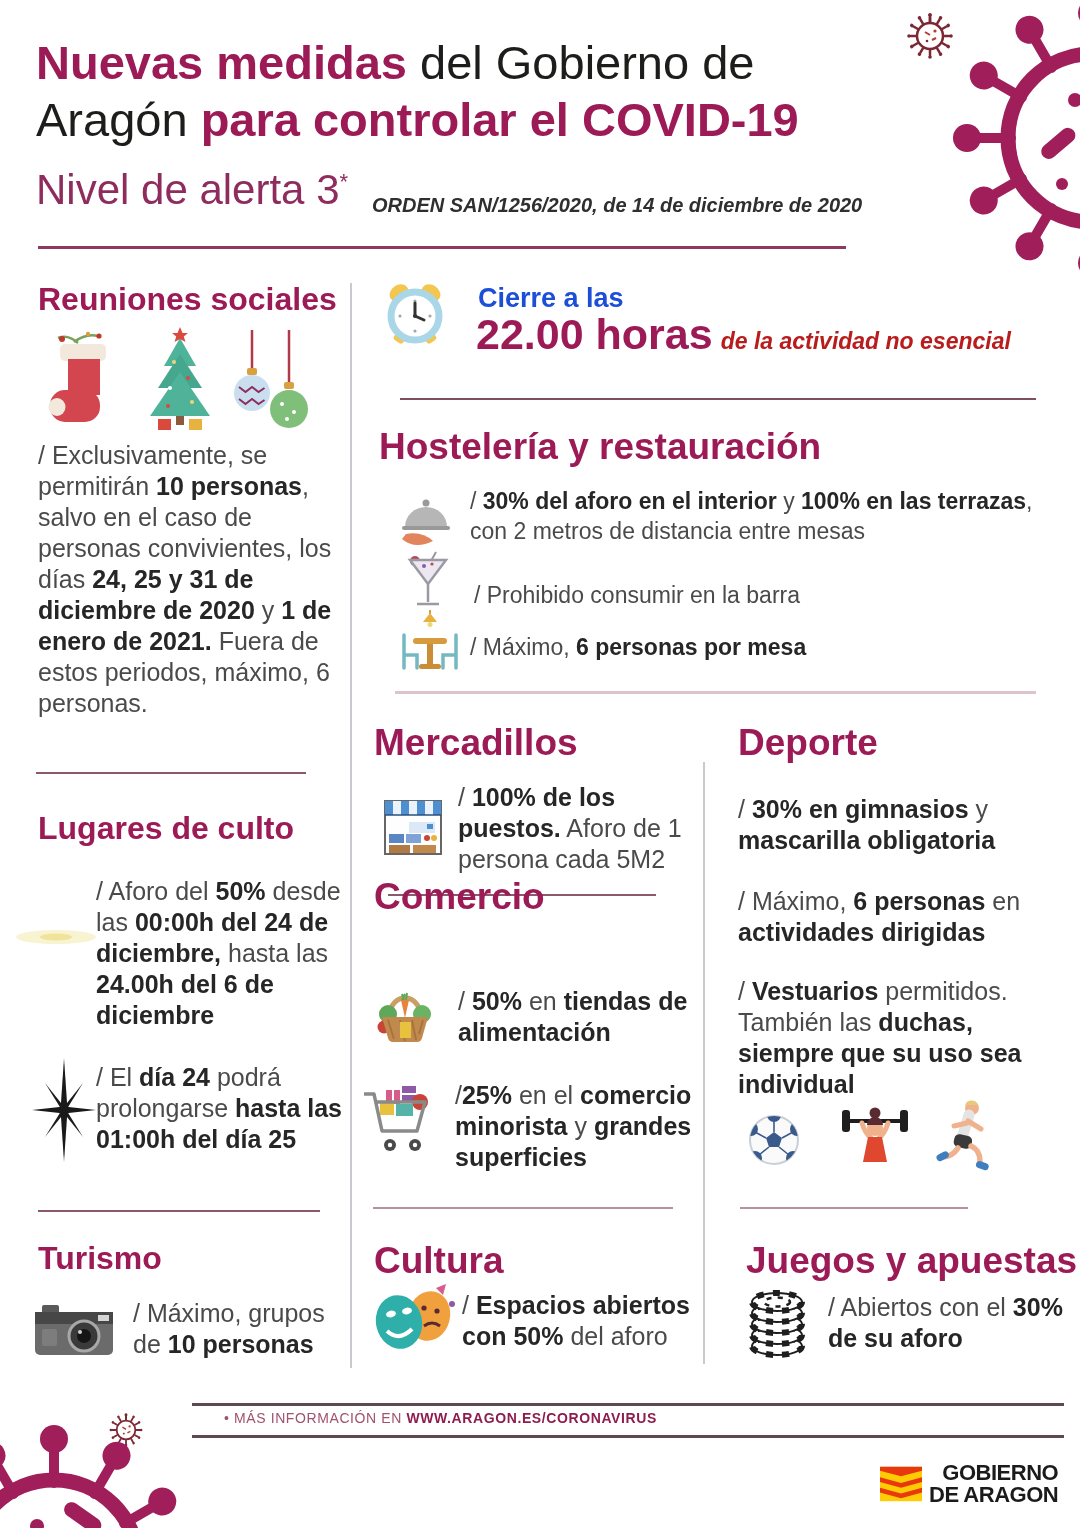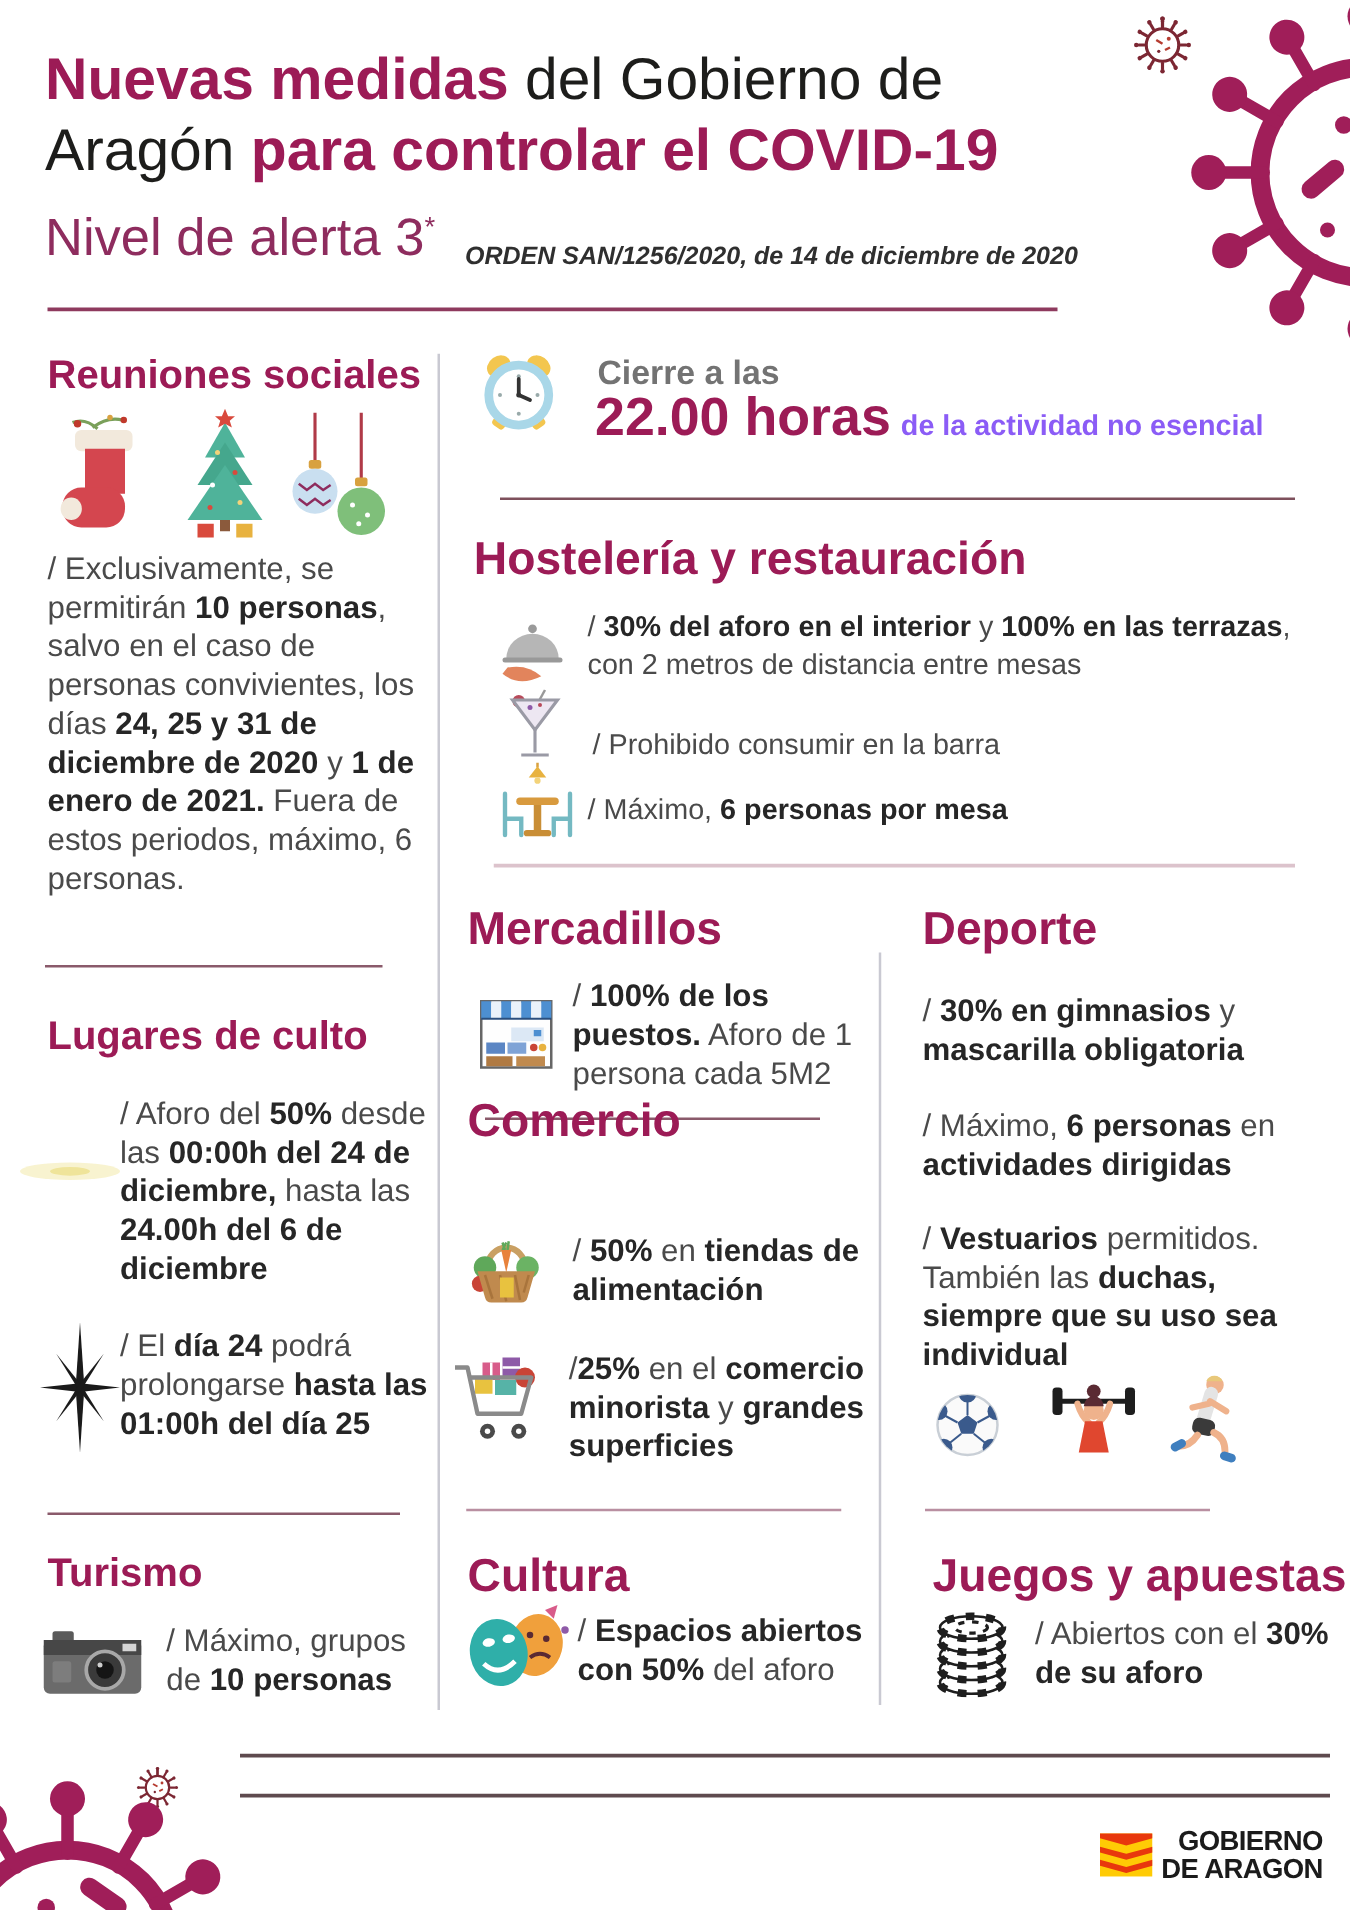--- a/index.html
+++ b/index.html
@@ -25,7 +25,7 @@
   .body b{color:#262626;}
   .body.small{font-size:23px;line-height:30px;}
   
-  #closure-intro{left:478px;top:283px;font-size:27px;font-weight:700;color:#737373;}
+  #closure-intro{left:478px;top:283px;font-size:27px;font-weight:700;color:#1d4ed8;}
   #closure-row{left:476px;top:310px;white-space:nowrap;}
   #closure-row .time{font-size:43px;font-weight:700;color:#9C1B56;}
   #closure-row .detail{font-size:23px;font-weight:700;color:#8b5cf6;margin-left:8px;}

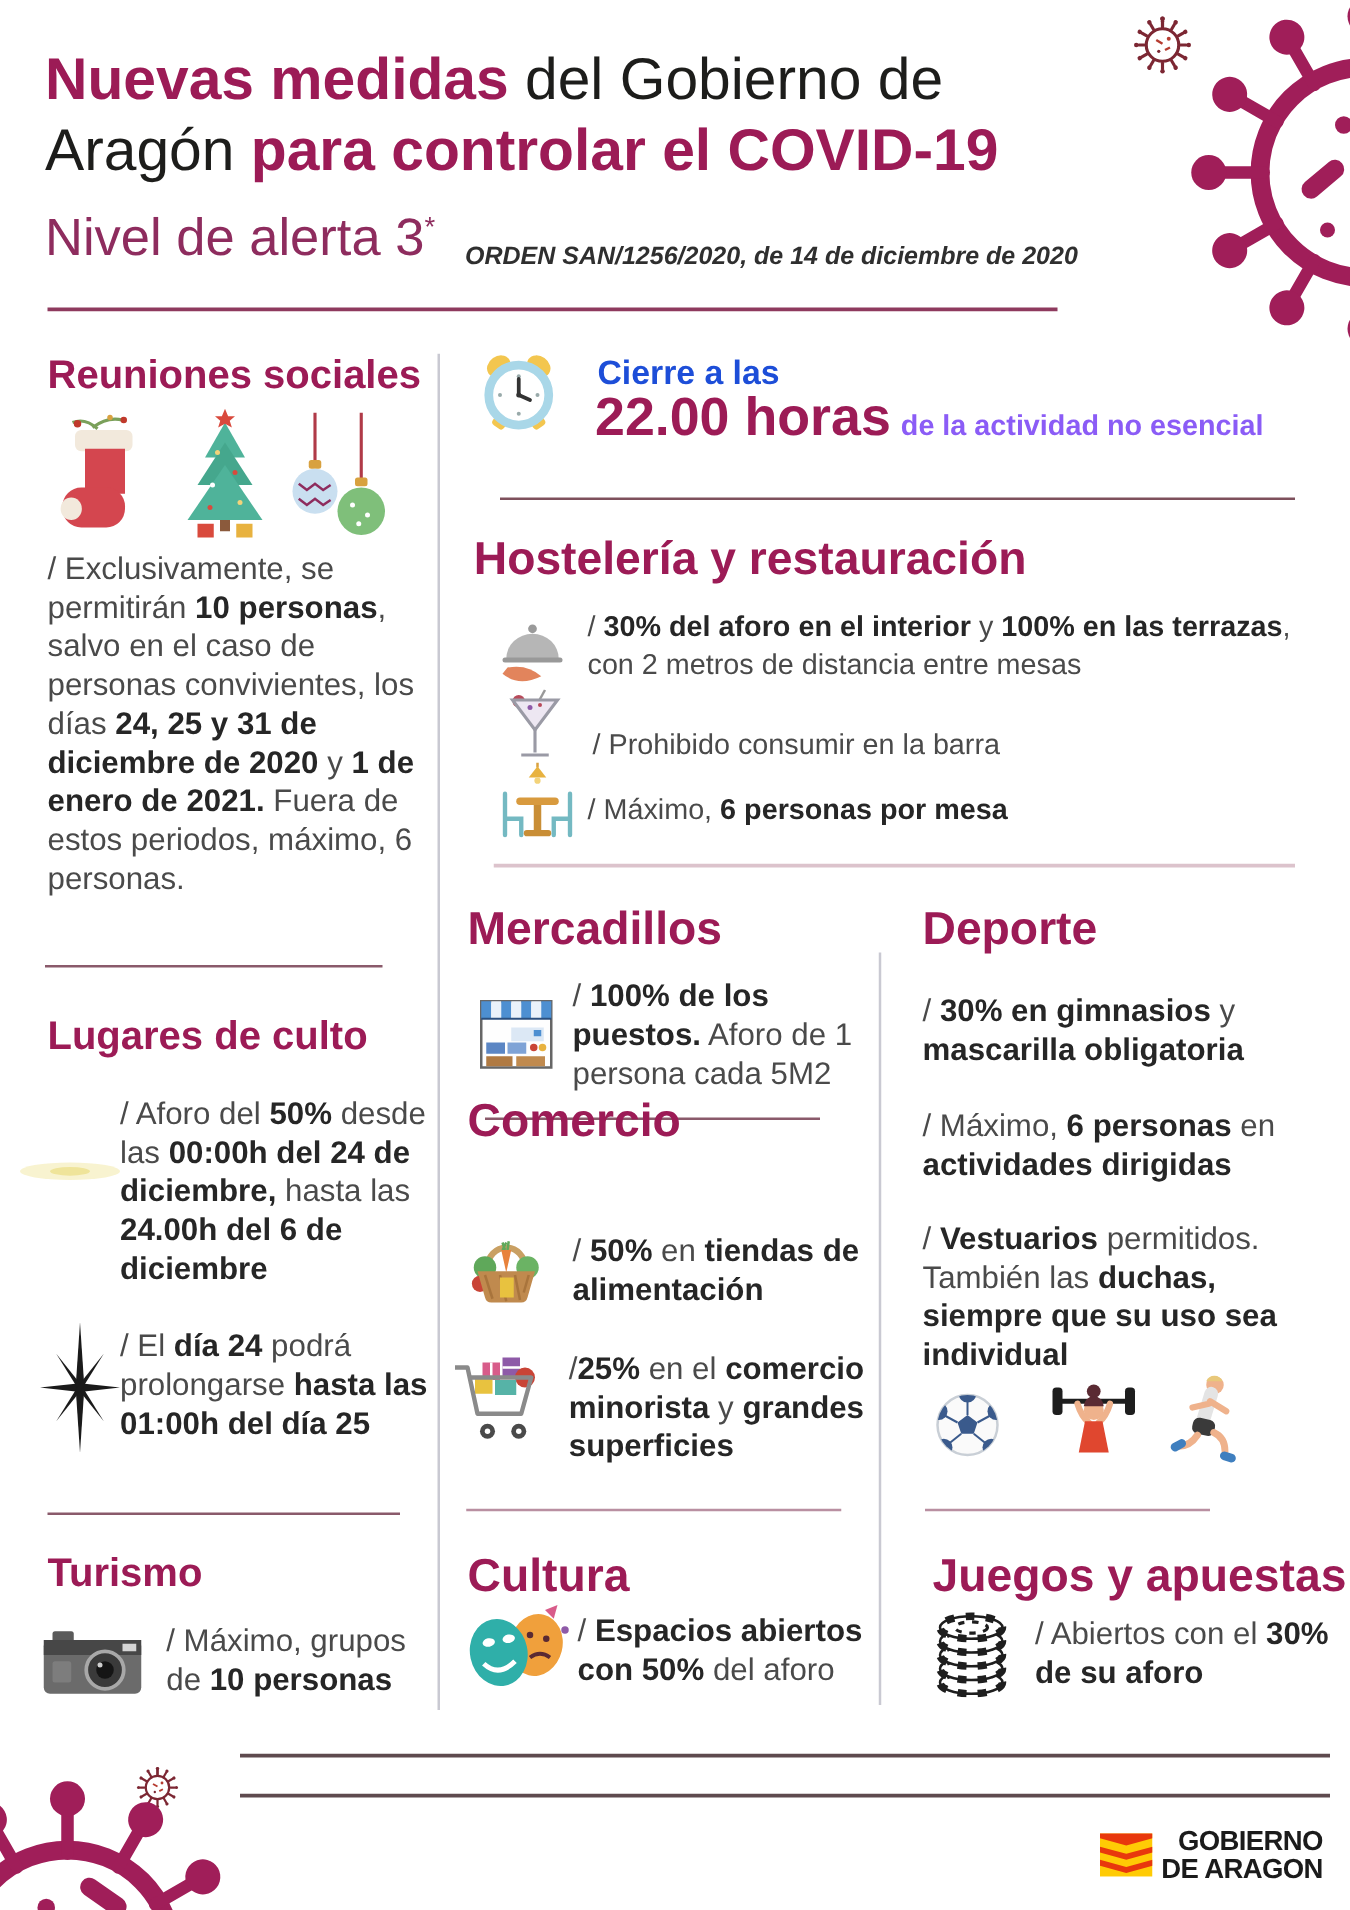--- a/index.html
+++ b/index.html
@@ -28,7 +28,7 @@
   #closure-intro{left:478px;top:283px;font-size:27px;font-weight:700;color:#1d4ed8;}
   #closure-row{left:476px;top:310px;white-space:nowrap;}
   #closure-row .time{font-size:43px;font-weight:700;color:#9C1B56;}
-  #closure-row .detail{font-size:23px;font-weight:700;color:#8b5cf6;margin-left:8px;}
+  #closure-row .detail{font-size:23px;font-weight:700;color:#b91c1c;margin-left:8px;font-style:italic;}
   #hr-closure{left:400px;top:398px;width:636px;height:2px;background:#7E505C;}
   
   .vline{background:#C9C9D2;width:2px;}

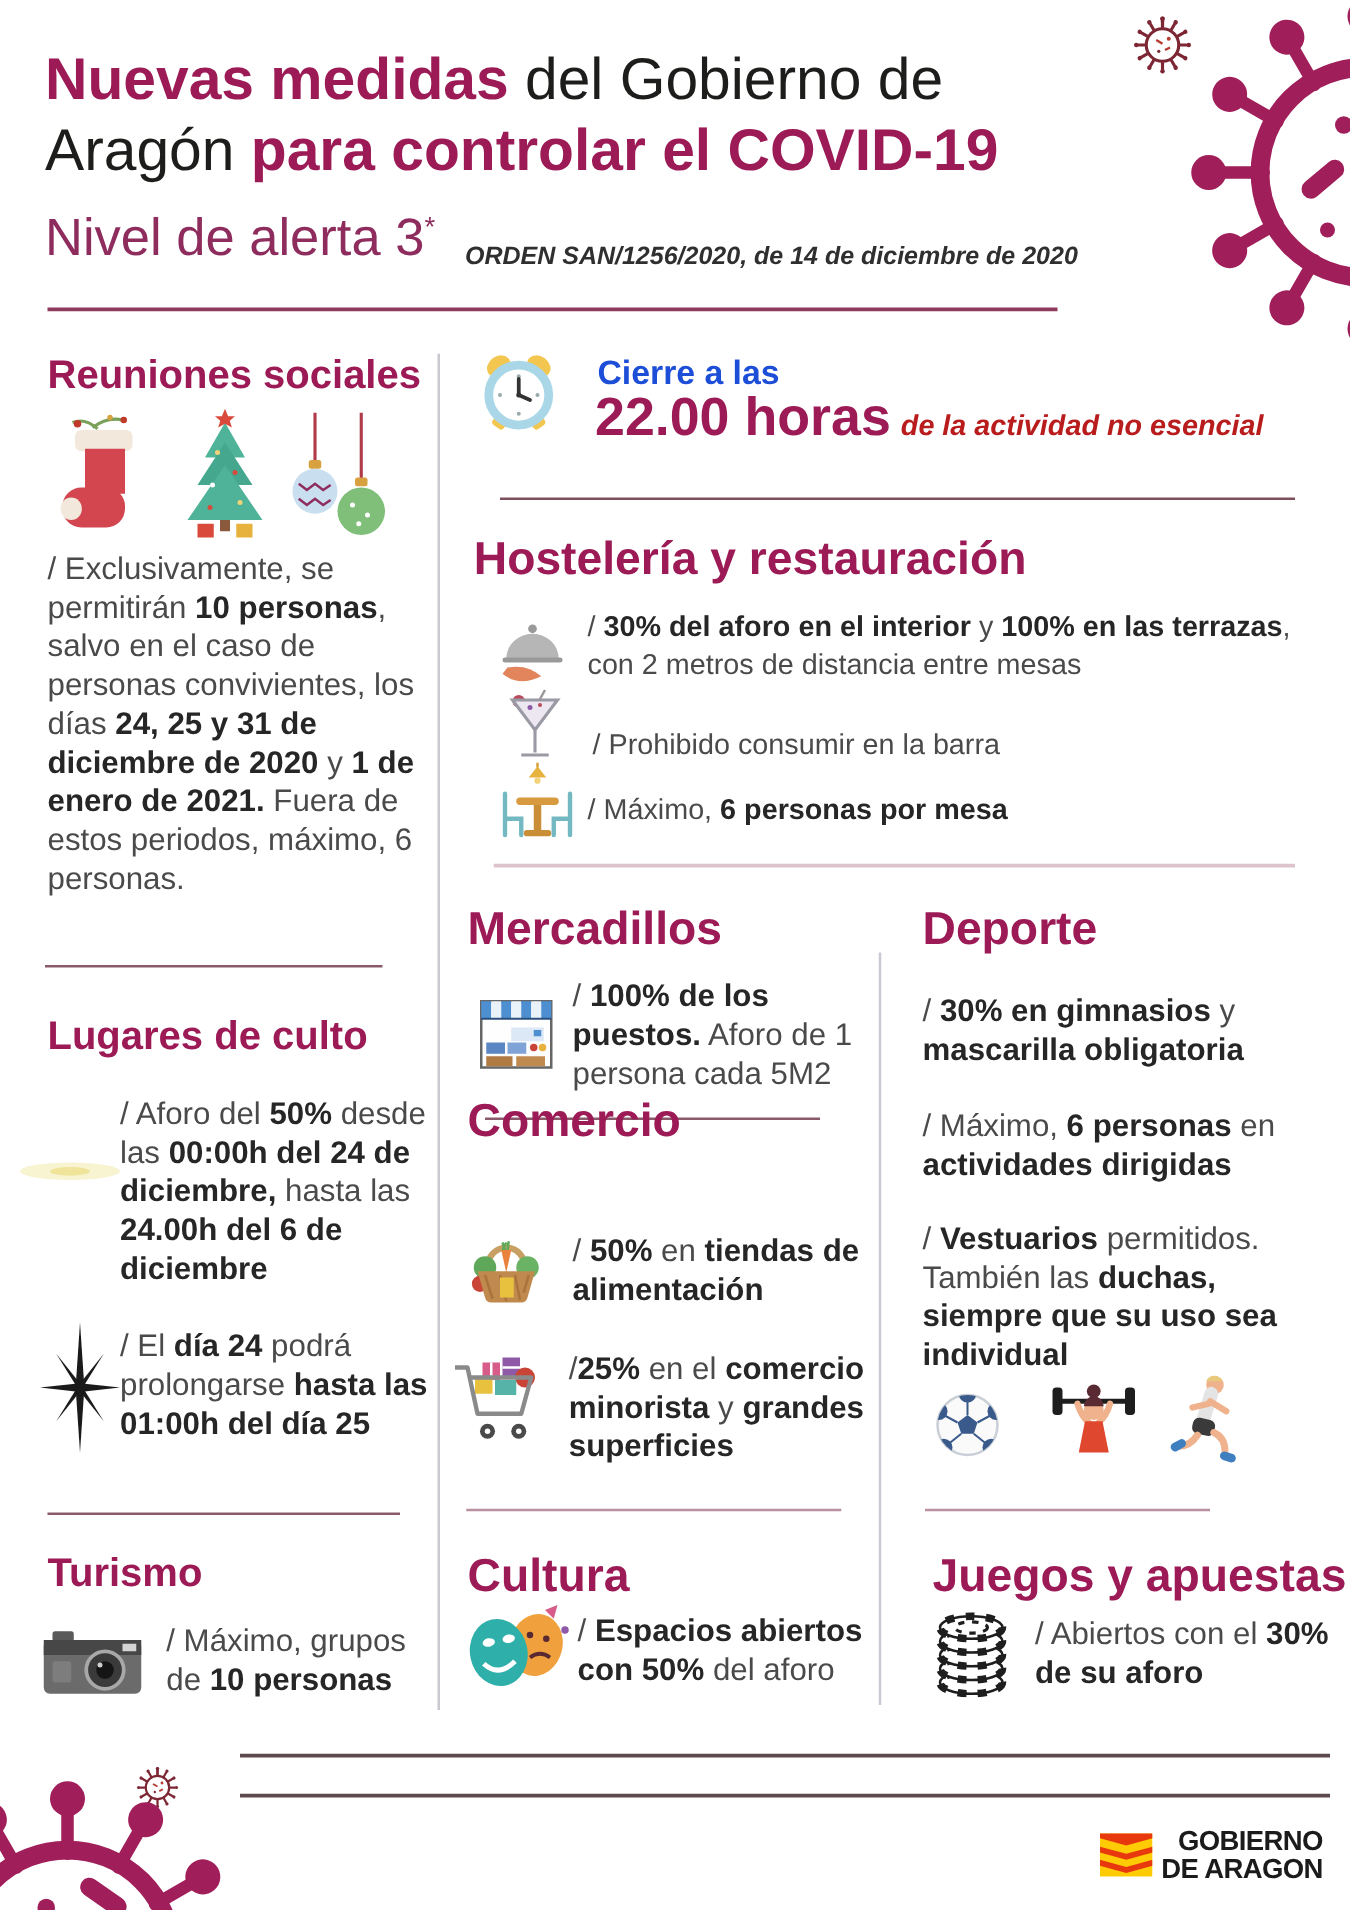--- a/index.html
+++ b/index.html
@@ -444,6 +444,10 @@
   </p>
 
   <div class="abs" id="footer-line1"></div>
+  <div class="abs" id="footer-text">
+    <span>•</span>
+    <span>MÁS INFORMACIÓN EN </span><span class="url">WWW.ARAGON.ES/CORONAVIRUS</span>
+  </div>
   <div class="abs" id="footer-line2"></div>
 
   <div class="abs" id="logo">

